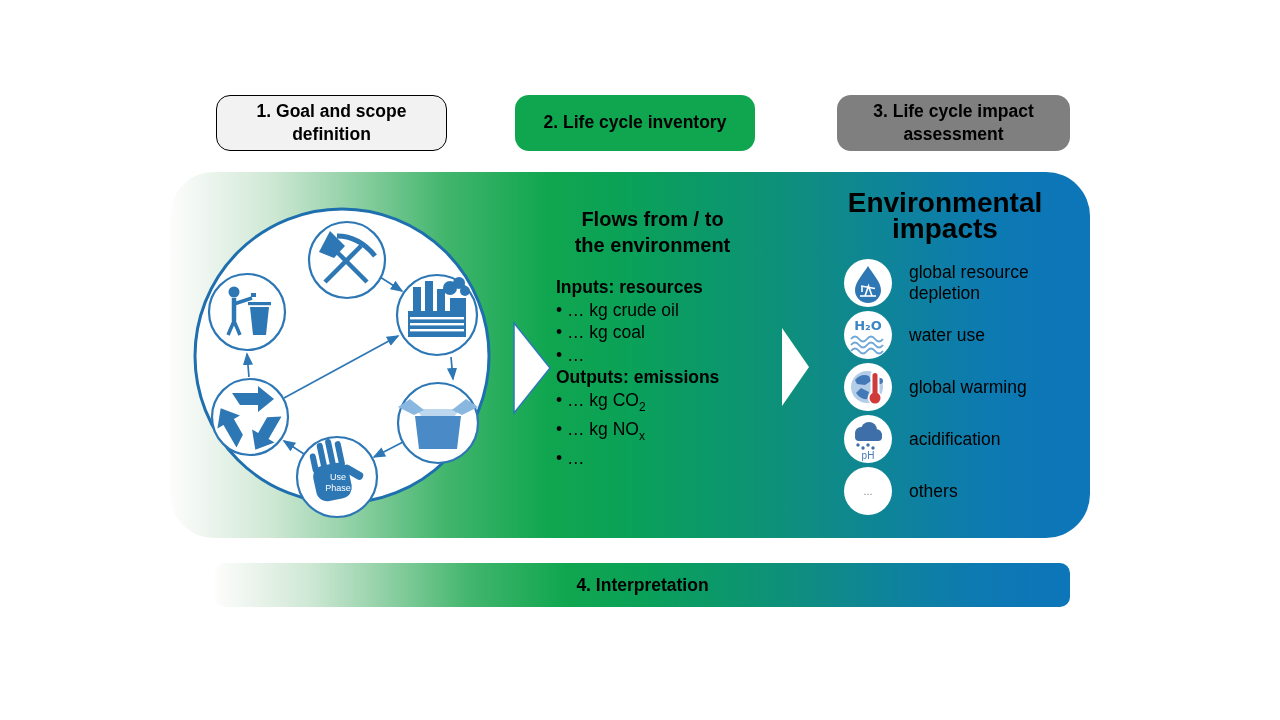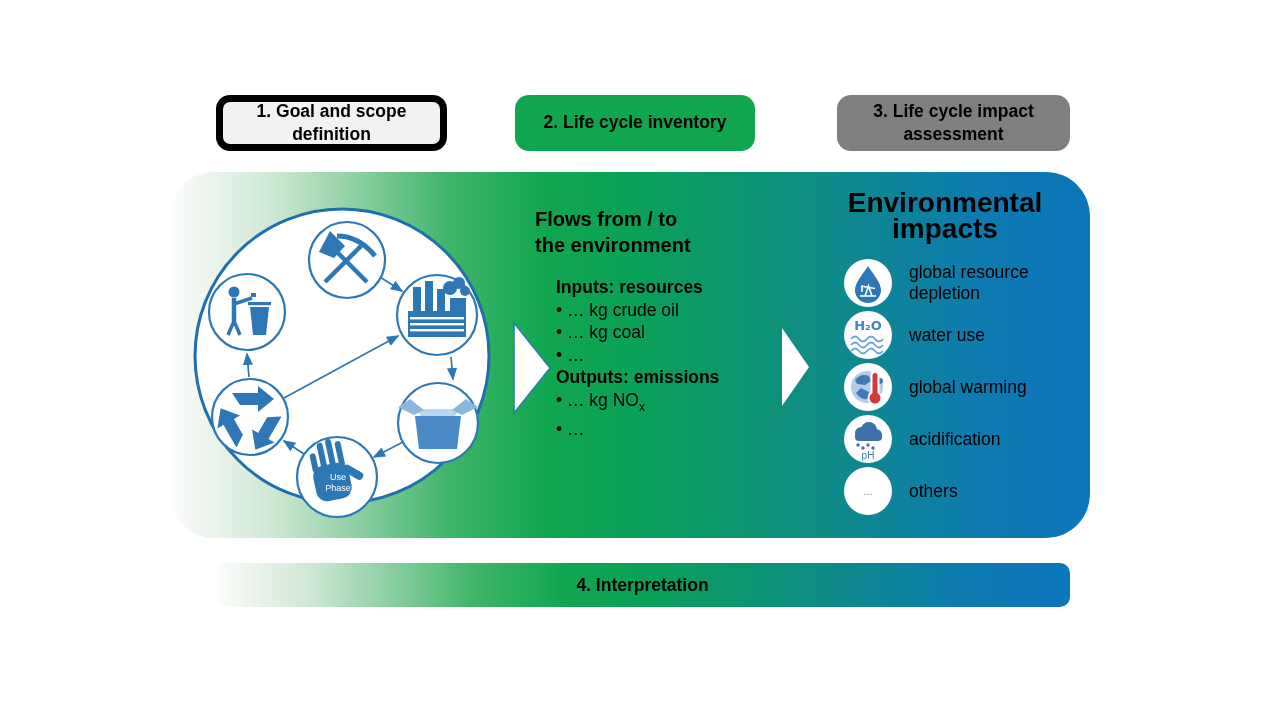--- a/index.html
+++ b/index.html
@@ -7,7 +7,7 @@
          font-family:"Liberation Sans",sans-serif;color:#000;}
   .step{position:absolute;top:95px;height:56px;border-radius:14px;display:flex;align-items:center;
         justify-content:center;text-align:center;font-weight:bold;font-size:17.5px;line-height:1.32;}
-  #step1{left:216px;width:231px;background:#f2f2f2;border:7px solid #000000;padding:0 18px;box-sizing:border-box;}
+  #step1{left:216px;width:231px;background:#f2f2f2;border:1px solid #000000;padding:0 18px;box-sizing:border-box;}
   #step2{left:515px;width:240px;background:#10a64f;}
   #step3{left:837px;width:233px;background:#7f7f7f;padding:0 20px;box-sizing:border-box;}
   #panel{position:absolute;left:170px;top:172px;width:920px;height:366px;border-radius:44px;

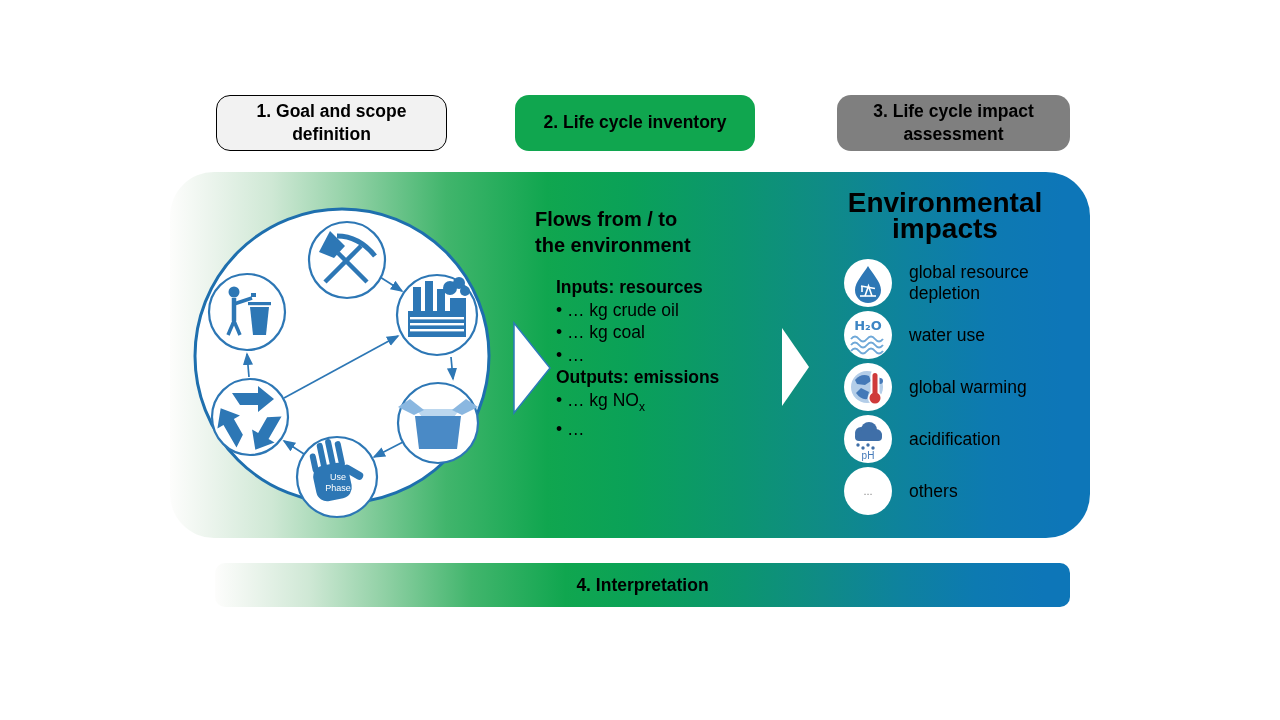--- a/index.html
+++ b/index.html
@@ -18,7 +18,7 @@
          background:linear-gradient(90deg,#fdfdfc 0%,#edf5ee 4%,#cfe8d5 11%,#8fd0a4 20%,#41b56c 30%,
                     #10a64f 41%,#0aa158 50%,#0c9570 62%,#0f8b86 71%,#0e829e 80%,#0d7ab1 89%,#0d76b8 97%);}
   #cycle-svg{position:absolute;left:188px;top:203px;}
-  #flows-title{position:absolute;left:535px;top:206px;width:235px;
+  #flows-title{position:absolute;left:535px;top:206px;width:235px;text-align:center;
                font-size:20px;font-weight:bold;line-height:26px;}
   #flows-list{position:absolute;left:556px;top:276px;font-size:17.5px;line-height:22.5px;}
   .fl-heading{font-weight:bold;}

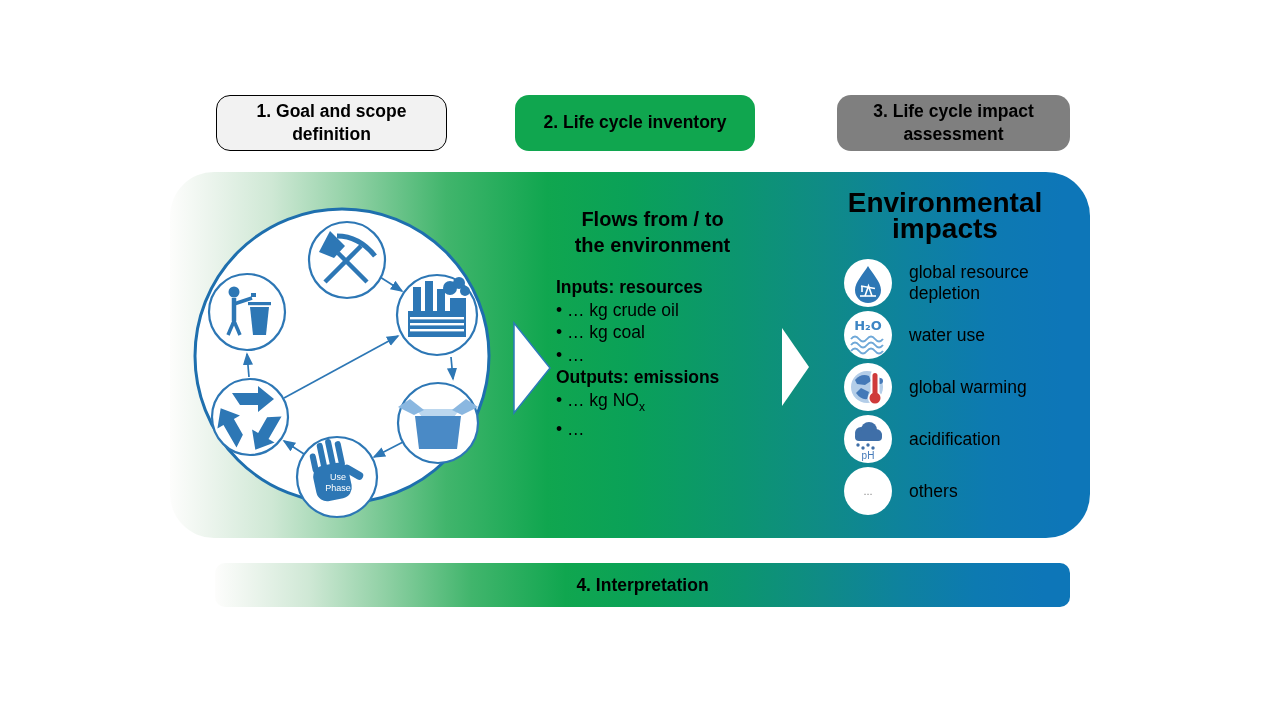--- a/index.html
+++ b/index.html
@@ -155,6 +155,7 @@
     <div class="fl-item">… kg coal</div>
     <div class="fl-item">…</div>
     <div class="fl-heading">Outputs: emissions</div>
+    <div class="fl-item"><span>… kg CO</span><sub>2</sub></div>
     <div class="fl-item"><span>… kg NO</span><sub>x</sub></div>
     <div class="fl-item"><span>…</span><sub></sub></div>
   </div>

